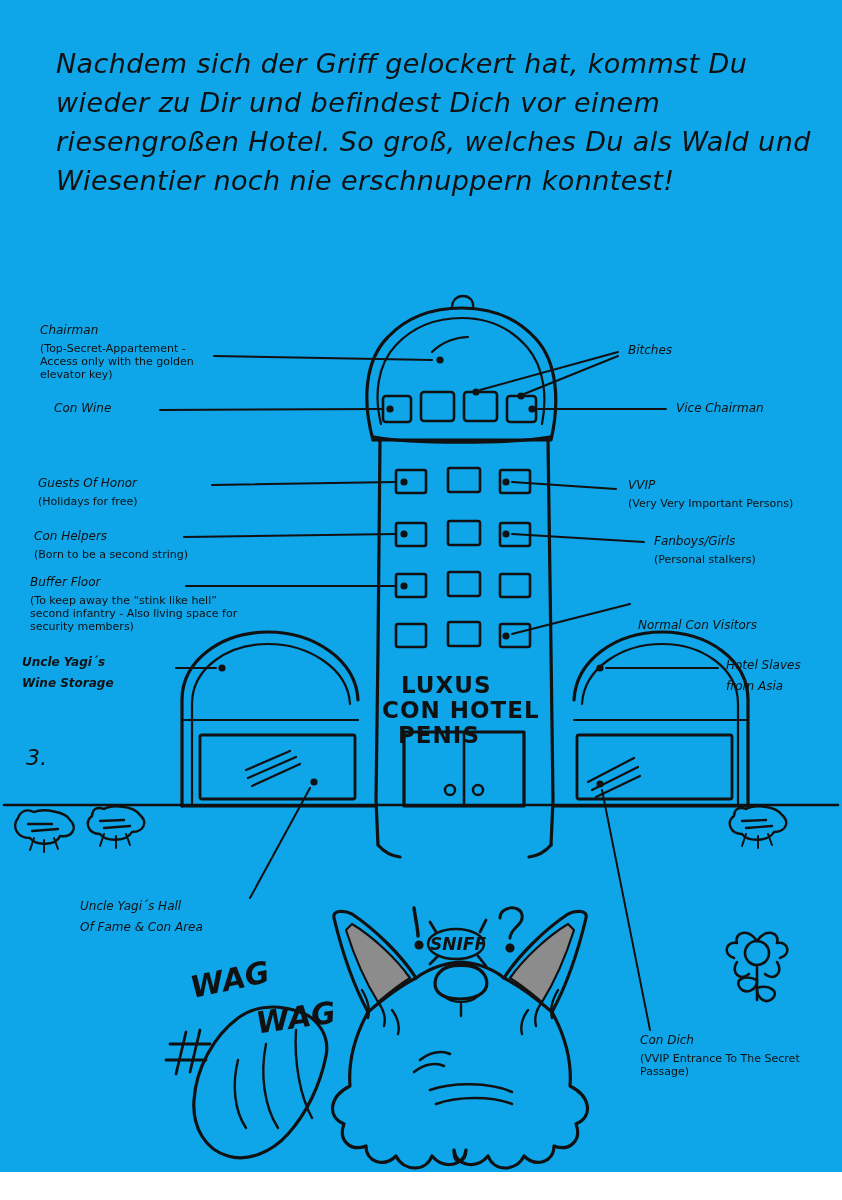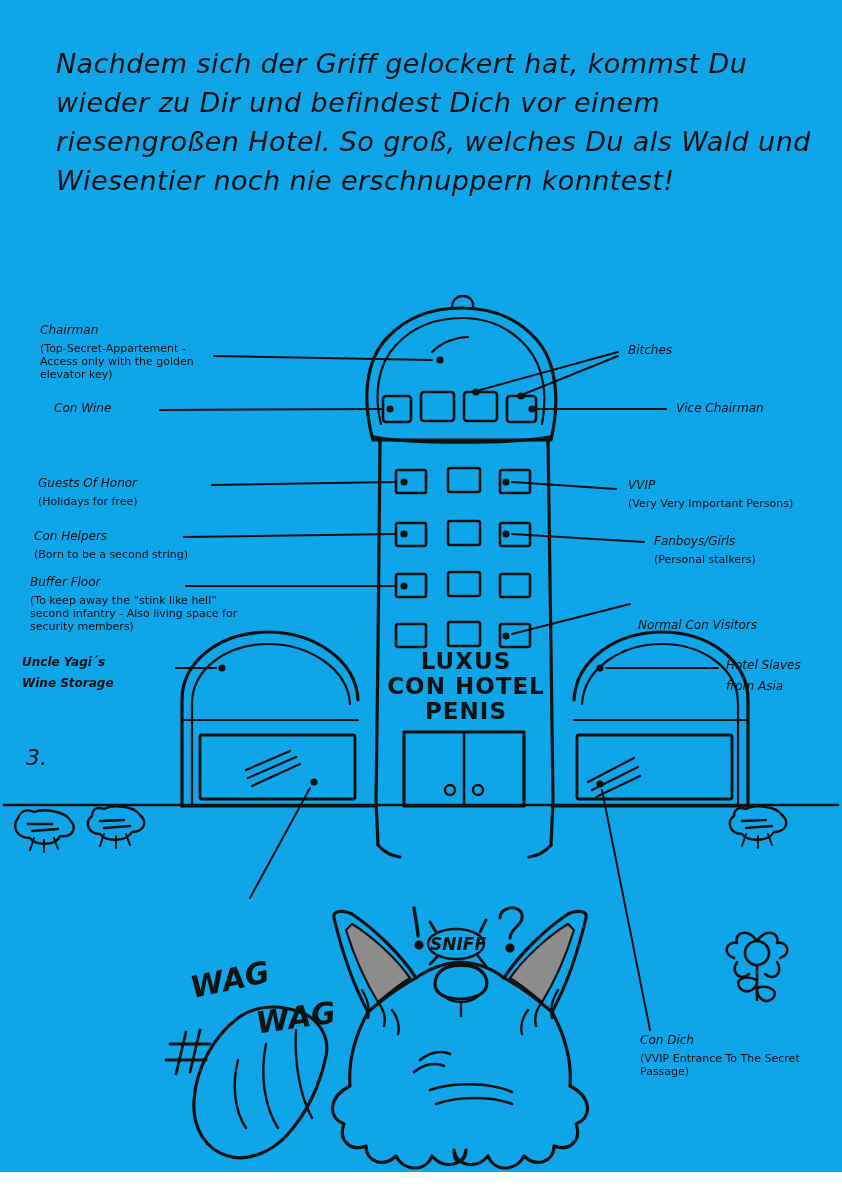--- a/index.html
+++ b/index.html
@@ -66,13 +66,13 @@
   
   .sign {
     position: absolute;
-    text-align: center;
     font-family: "DejaVu Sans", sans-serif;
     font-size: 23px;
     font-weight: bold;
     color: #111;
     letter-spacing: 1px;
     white-space: nowrap;
+    margin-top: 24px;
   }
 
   

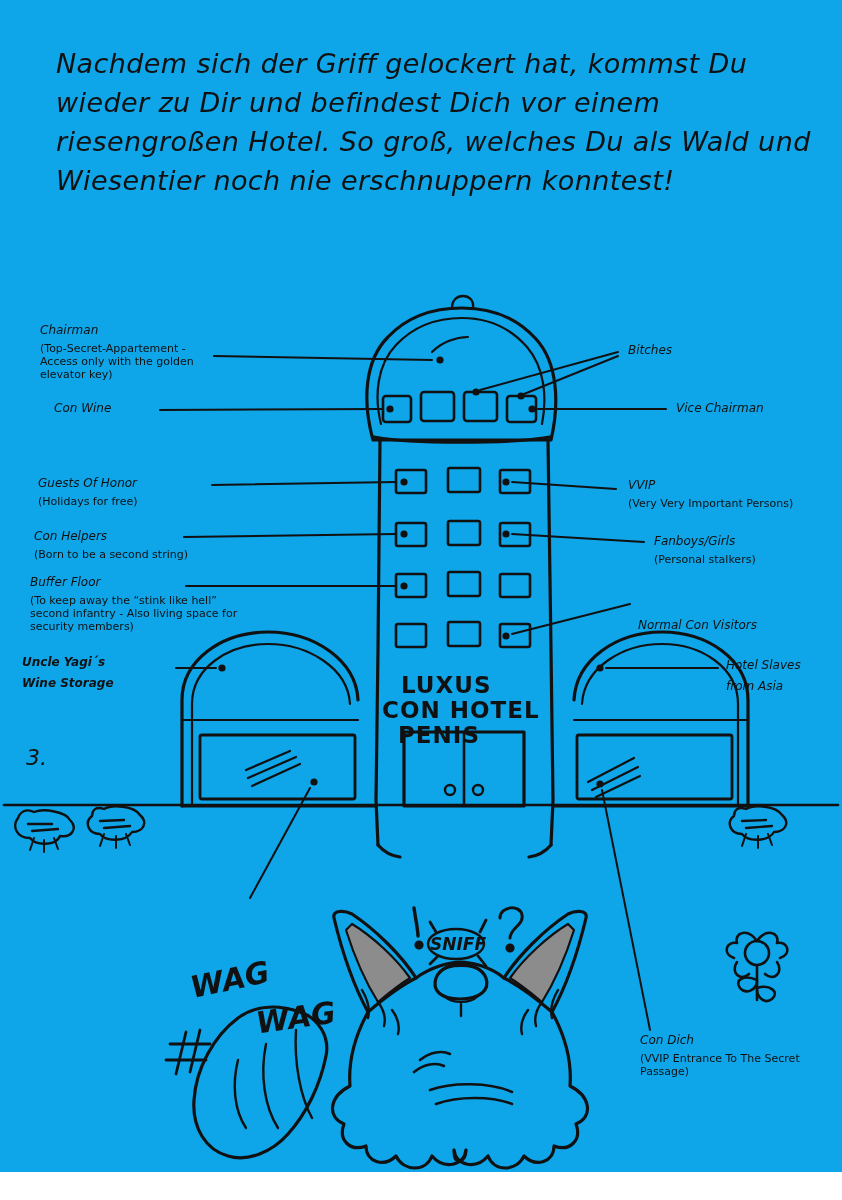--- a/index.html
+++ b/index.html
@@ -397,6 +397,10 @@
 from Asia</div>
   </div>
 
+  <div class="label" style="left:80px; top:896px; width:230px;">
+    <div class="main">Uncle Yagi´s Hall
+Of Fame &amp; Con Area</div>
+  </div>
 
   <div class="label" style="left:640px; top:1030px; width:200px;">
     <div class="main">Con Dich</div>

